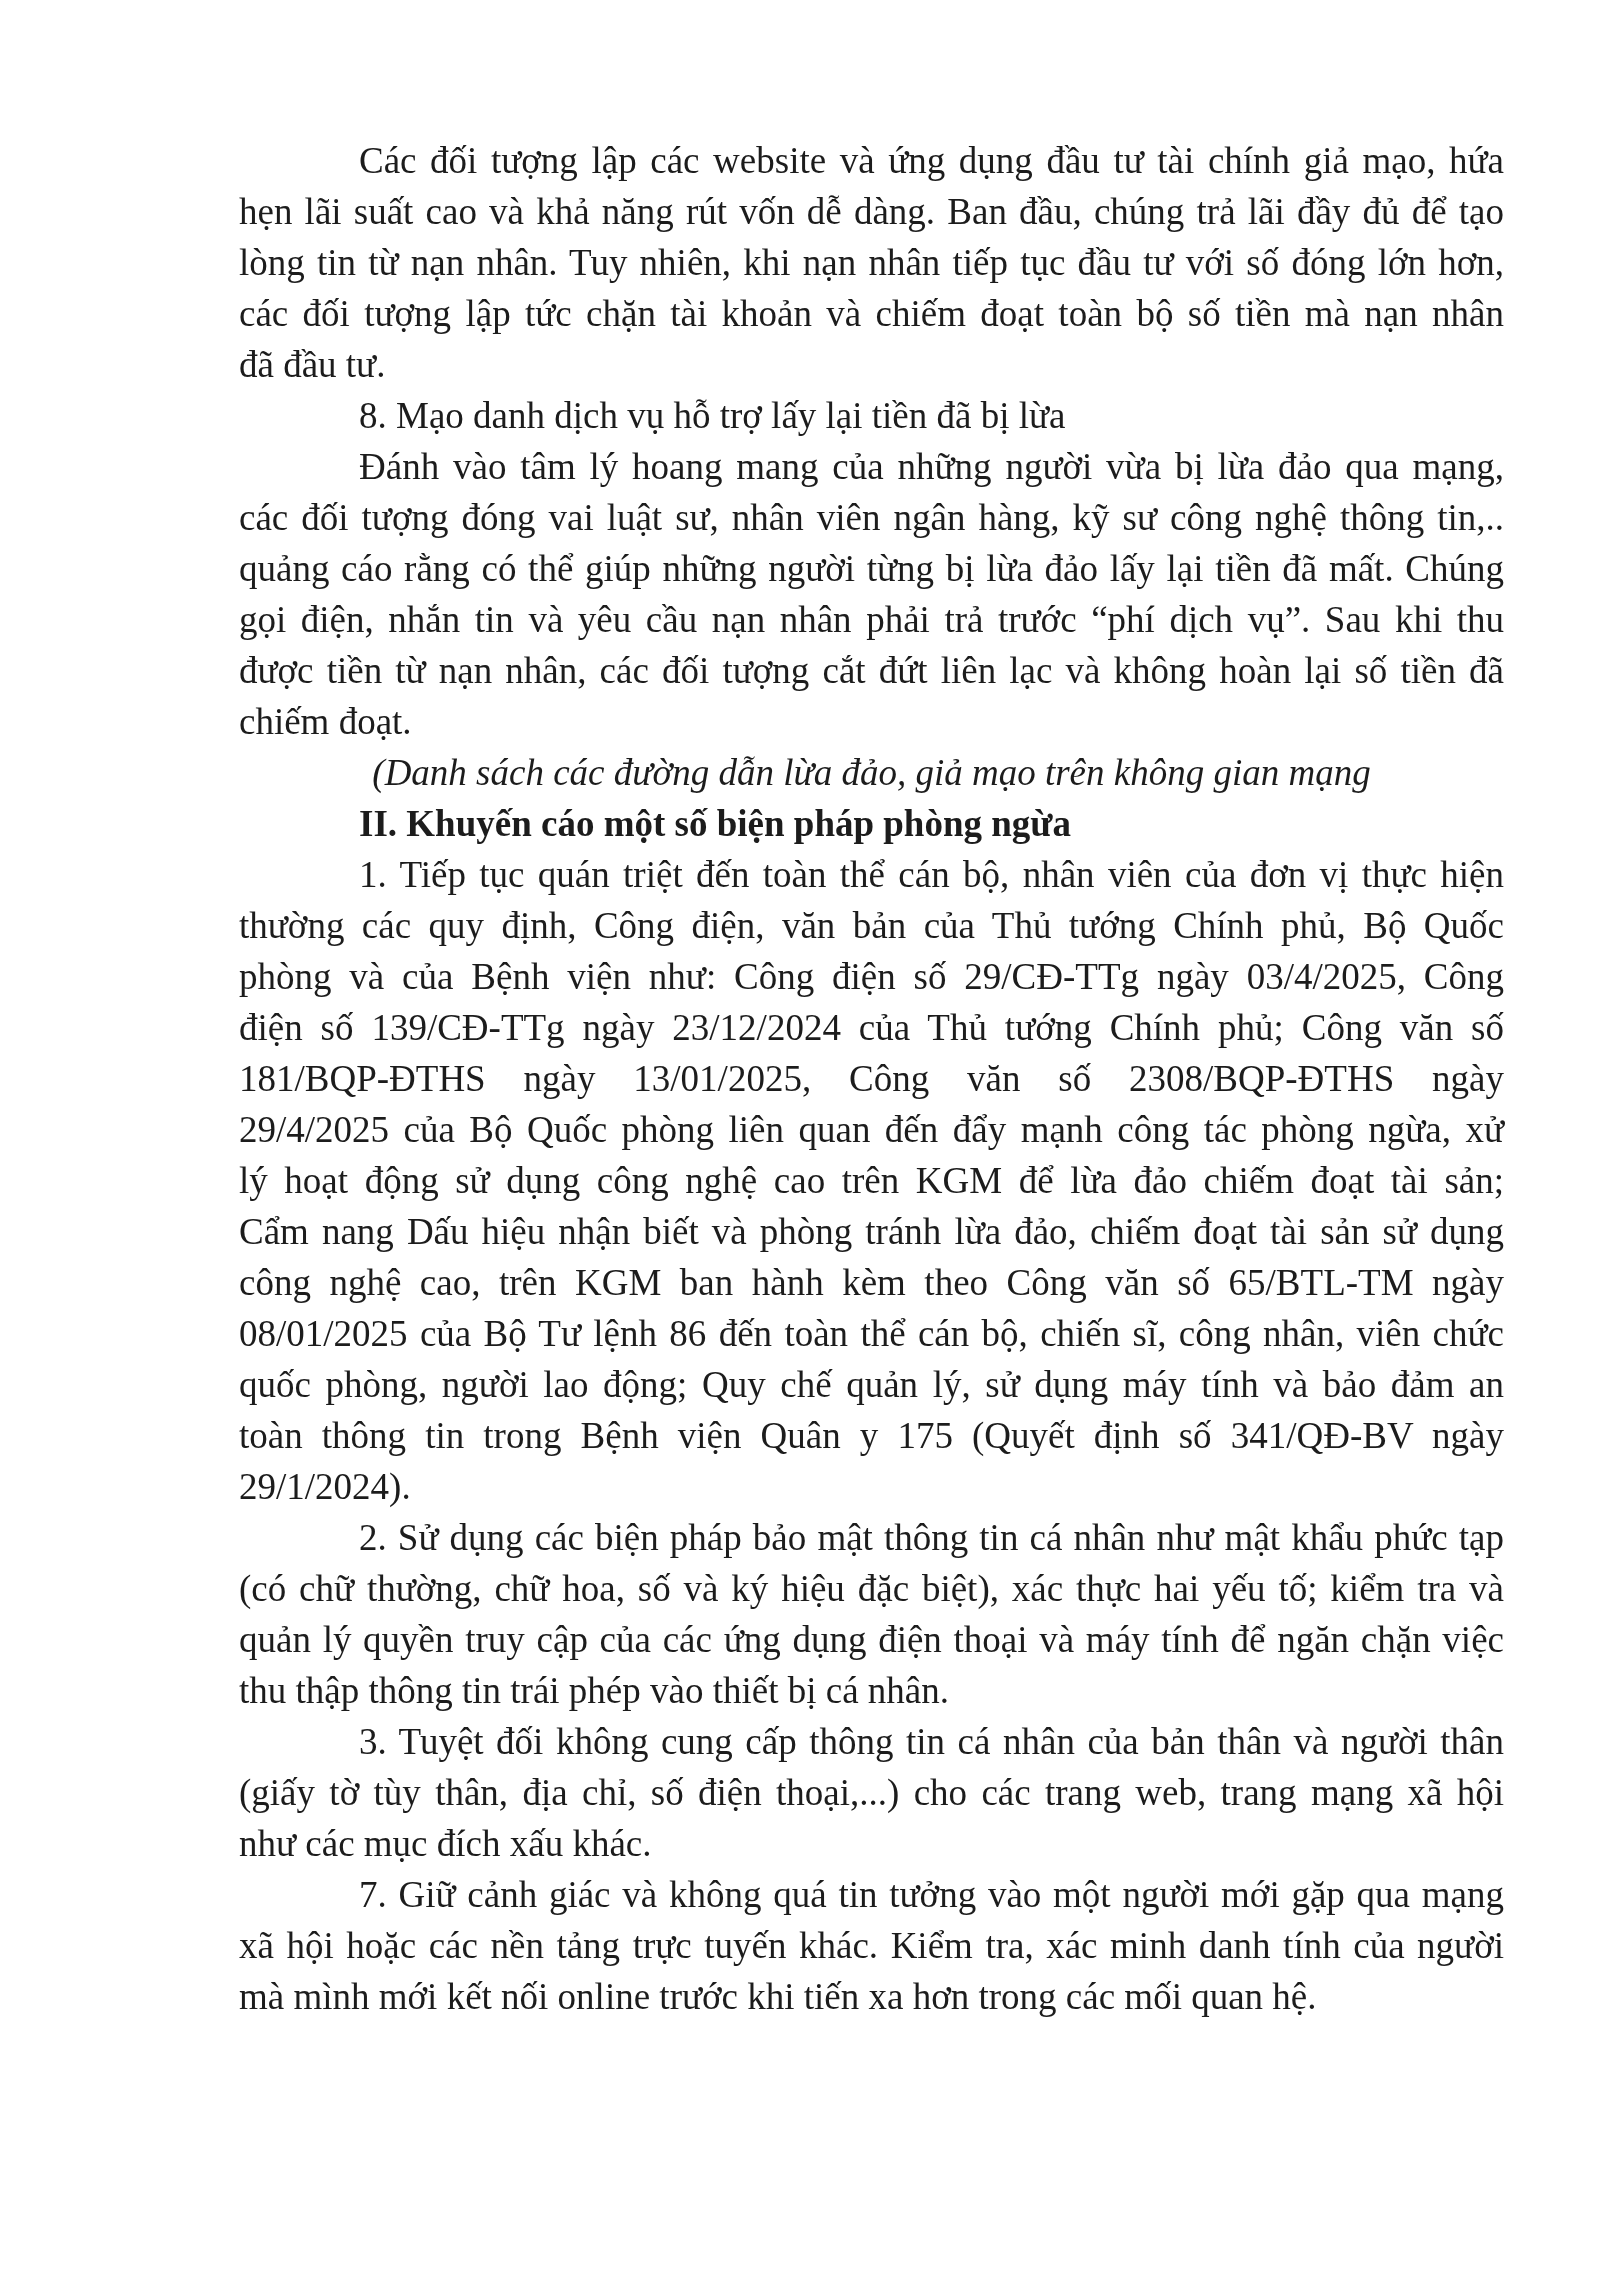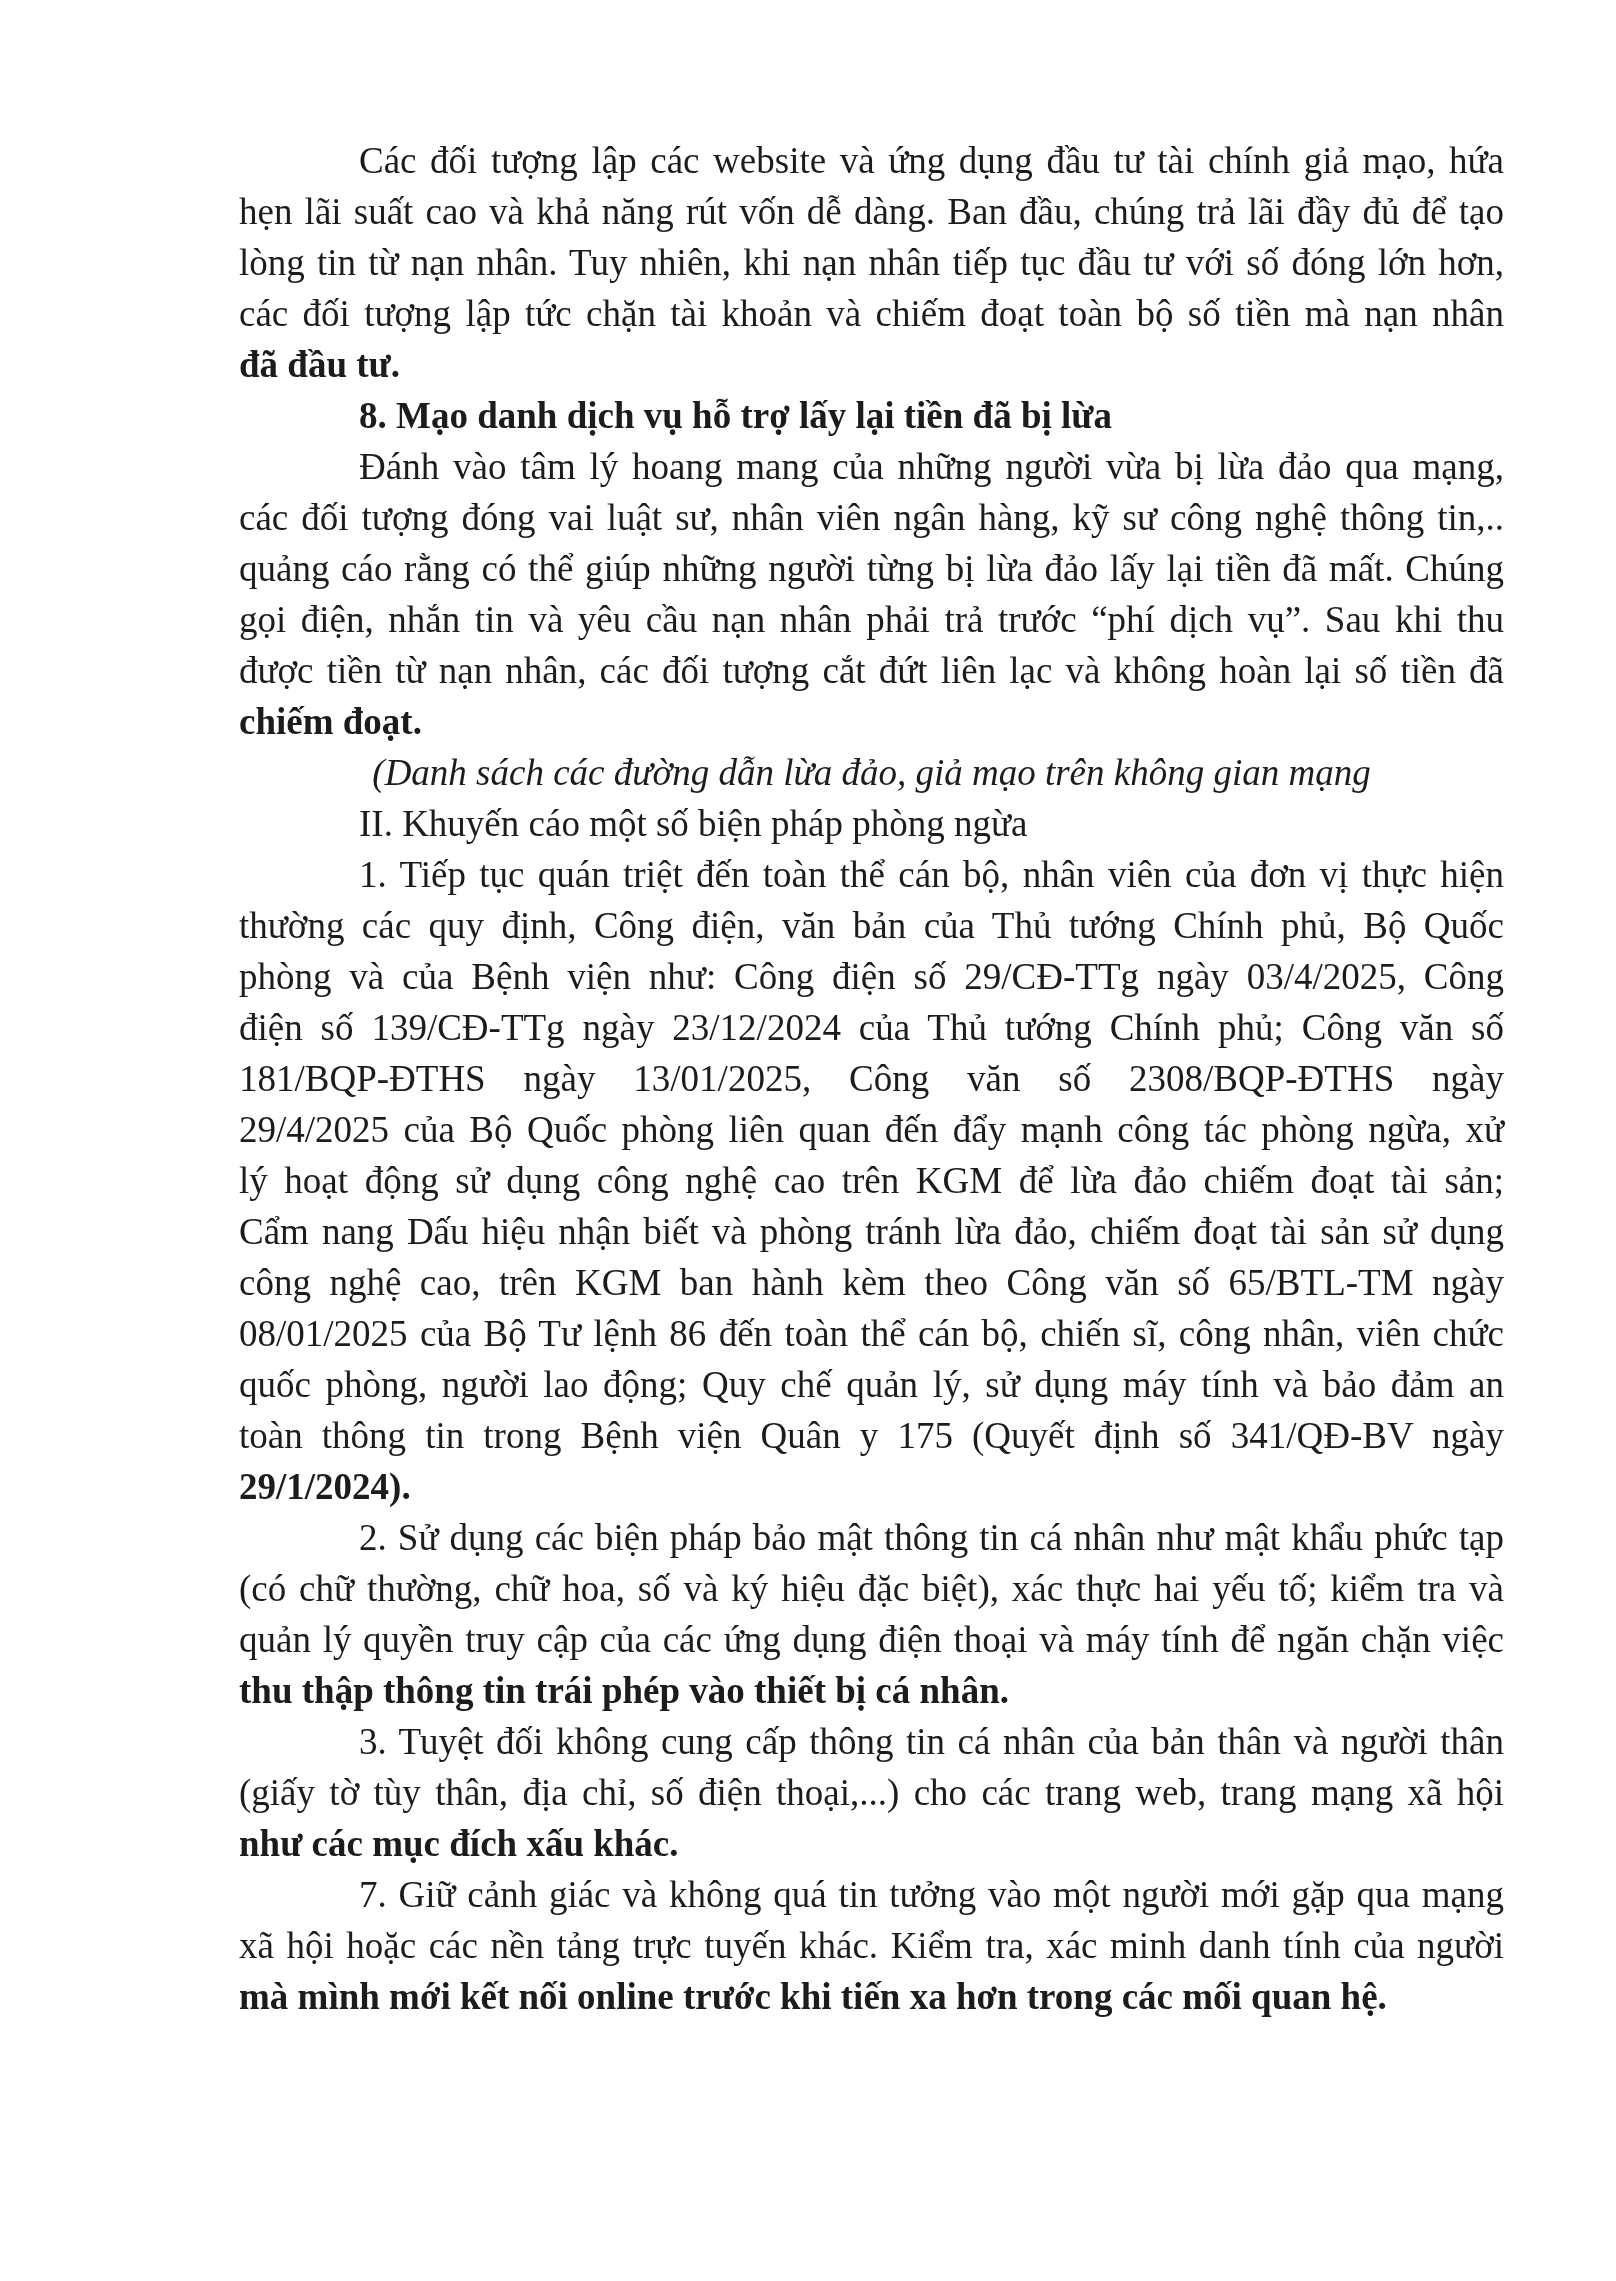--- a/index.html
+++ b/index.html
@@ -16,7 +16,7 @@
     display: block; height: 51px; white-space: nowrap;
     text-align: justify; text-align-last: justify;
   }
-  .line.last { text-align-last: left; font-weight: bold; }
+  .line.last { text-align-last: left; }
   .line.indent { padding-left: 120px; }
   .line.center { text-align: right; text-align-last: center; font-style: italic; }
   .line.heading { font-weight: normal; text-align-last: left; }

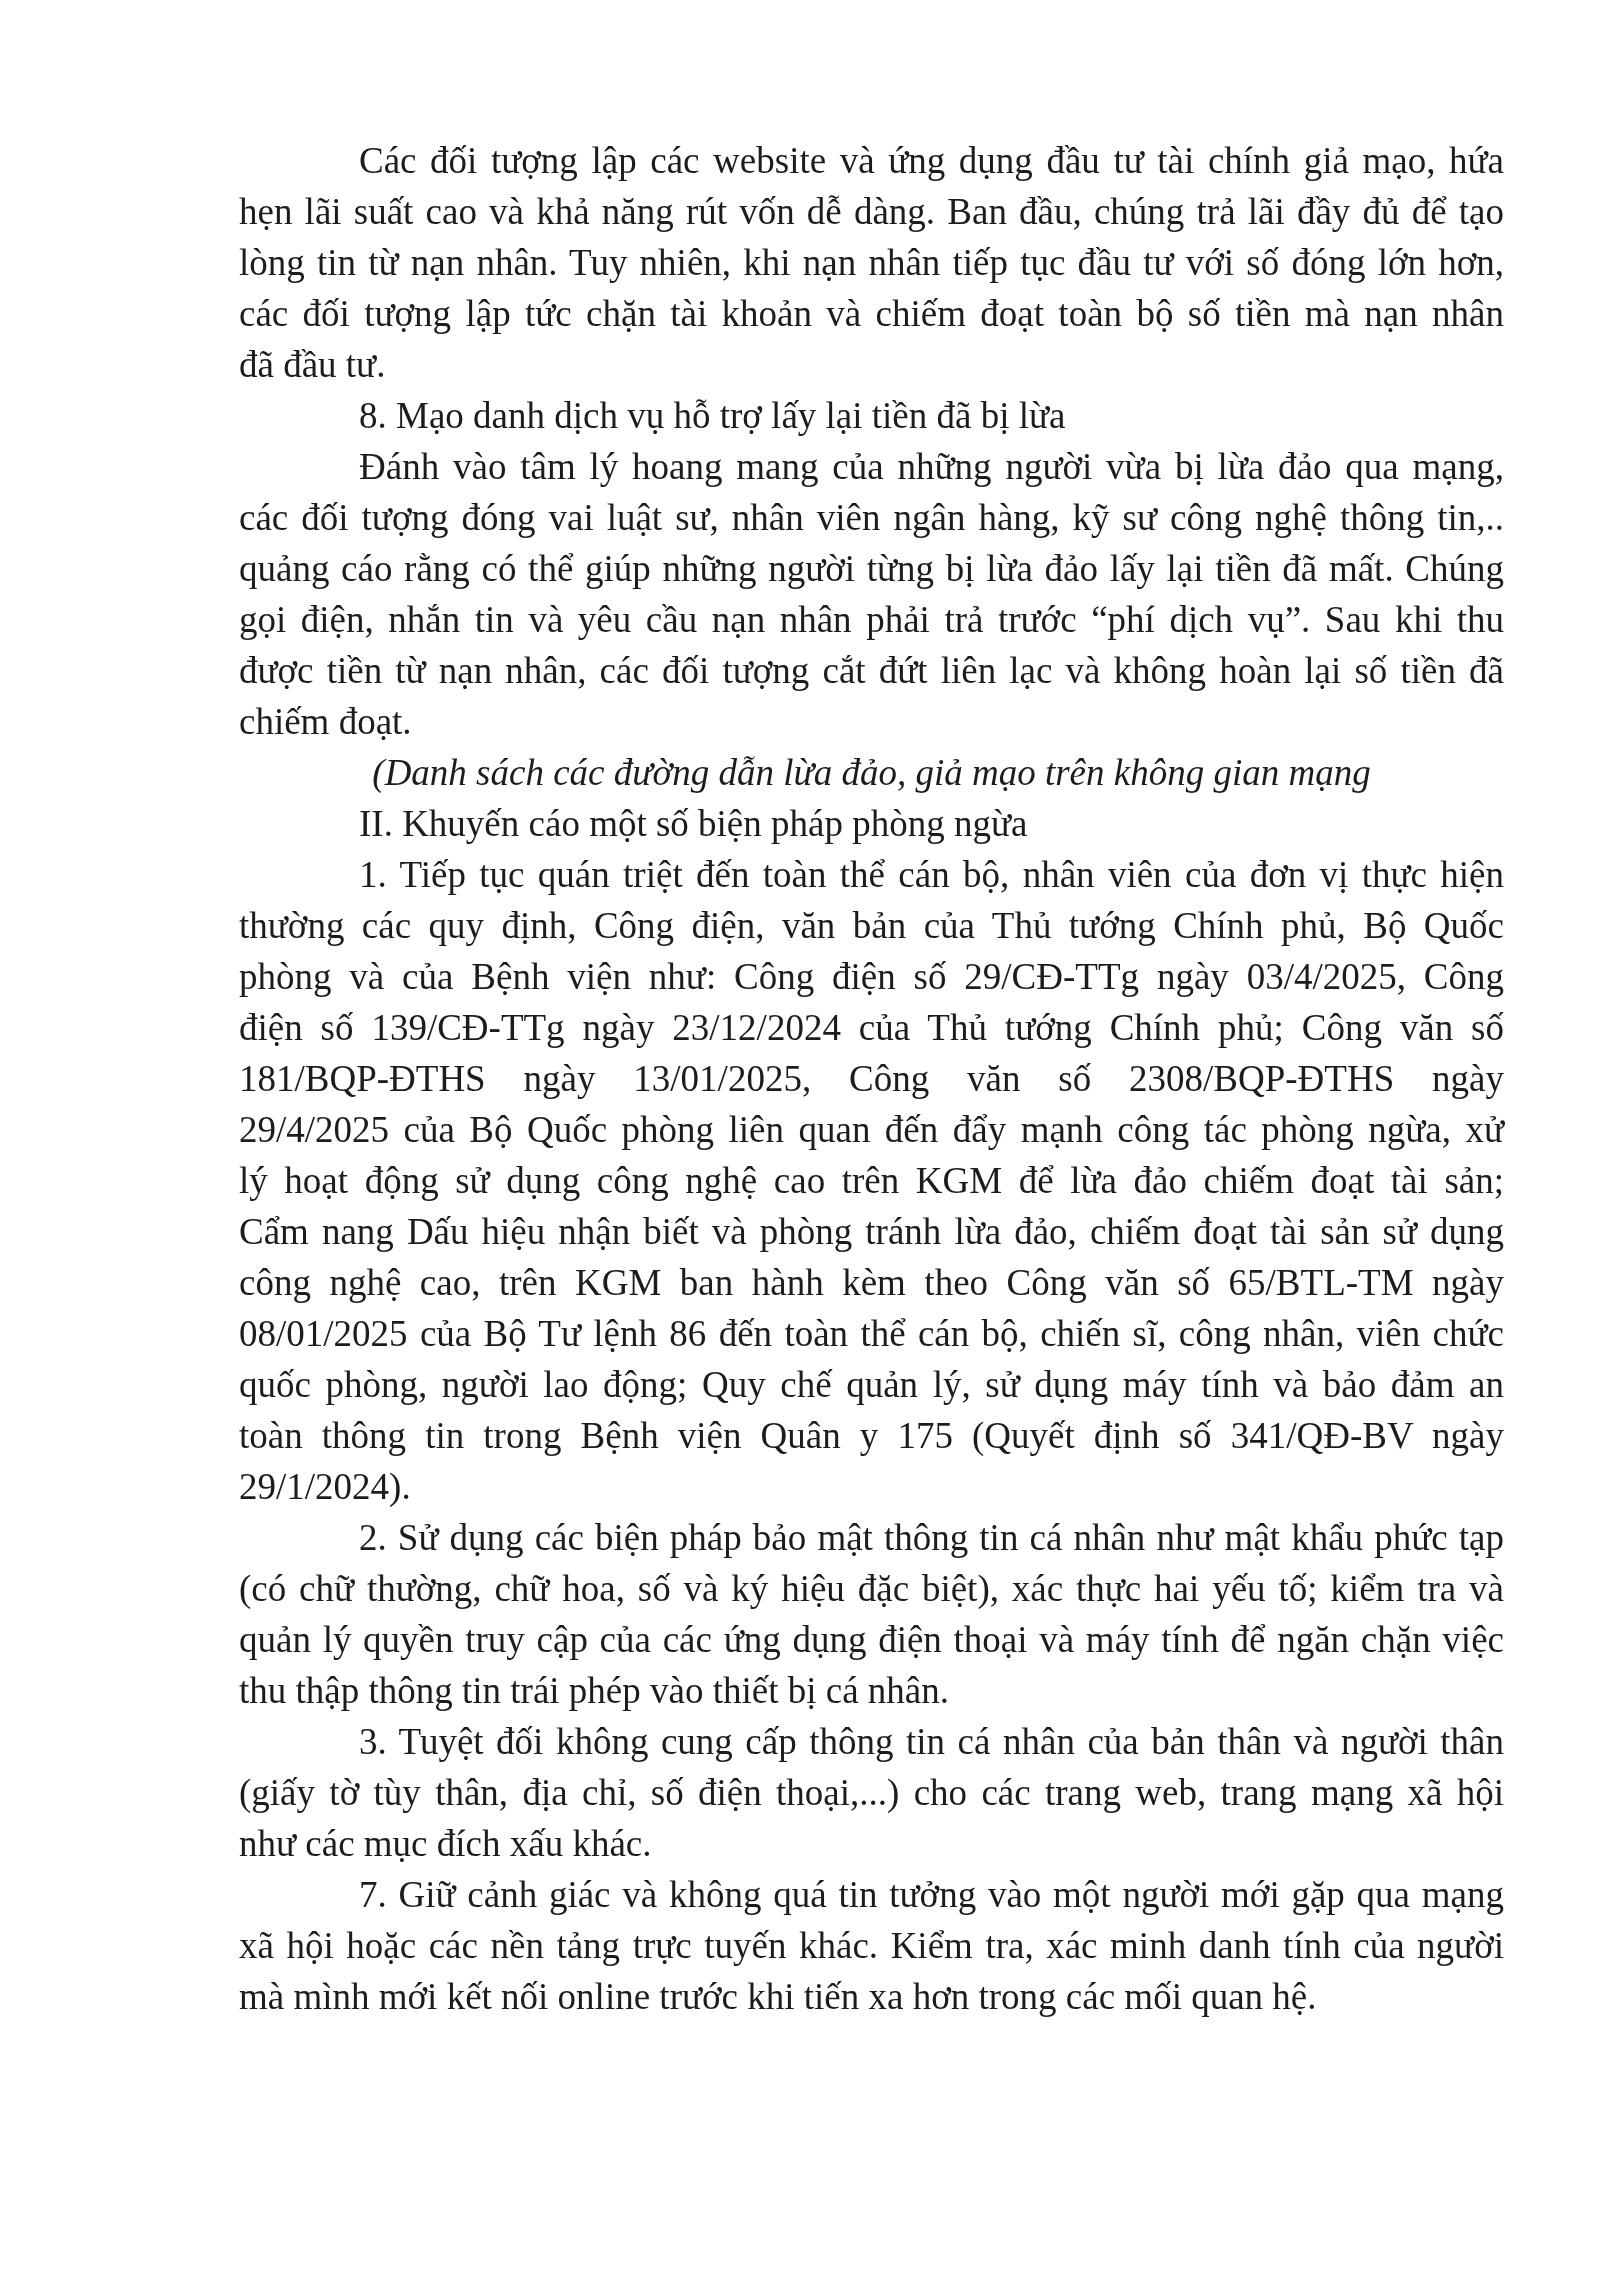--- a/index.html
+++ b/index.html
@@ -19,7 +19,7 @@
   .line.last { text-align-last: left; }
   .line.indent { padding-left: 120px; }
   .line.center { text-align: right; text-align-last: center; font-style: italic; }
-  .line.heading { font-weight: normal; text-align-last: left; }
+  .line.heading { font-weight: bold; text-align-last: left; }
 </style>
 </head>
 <body>

